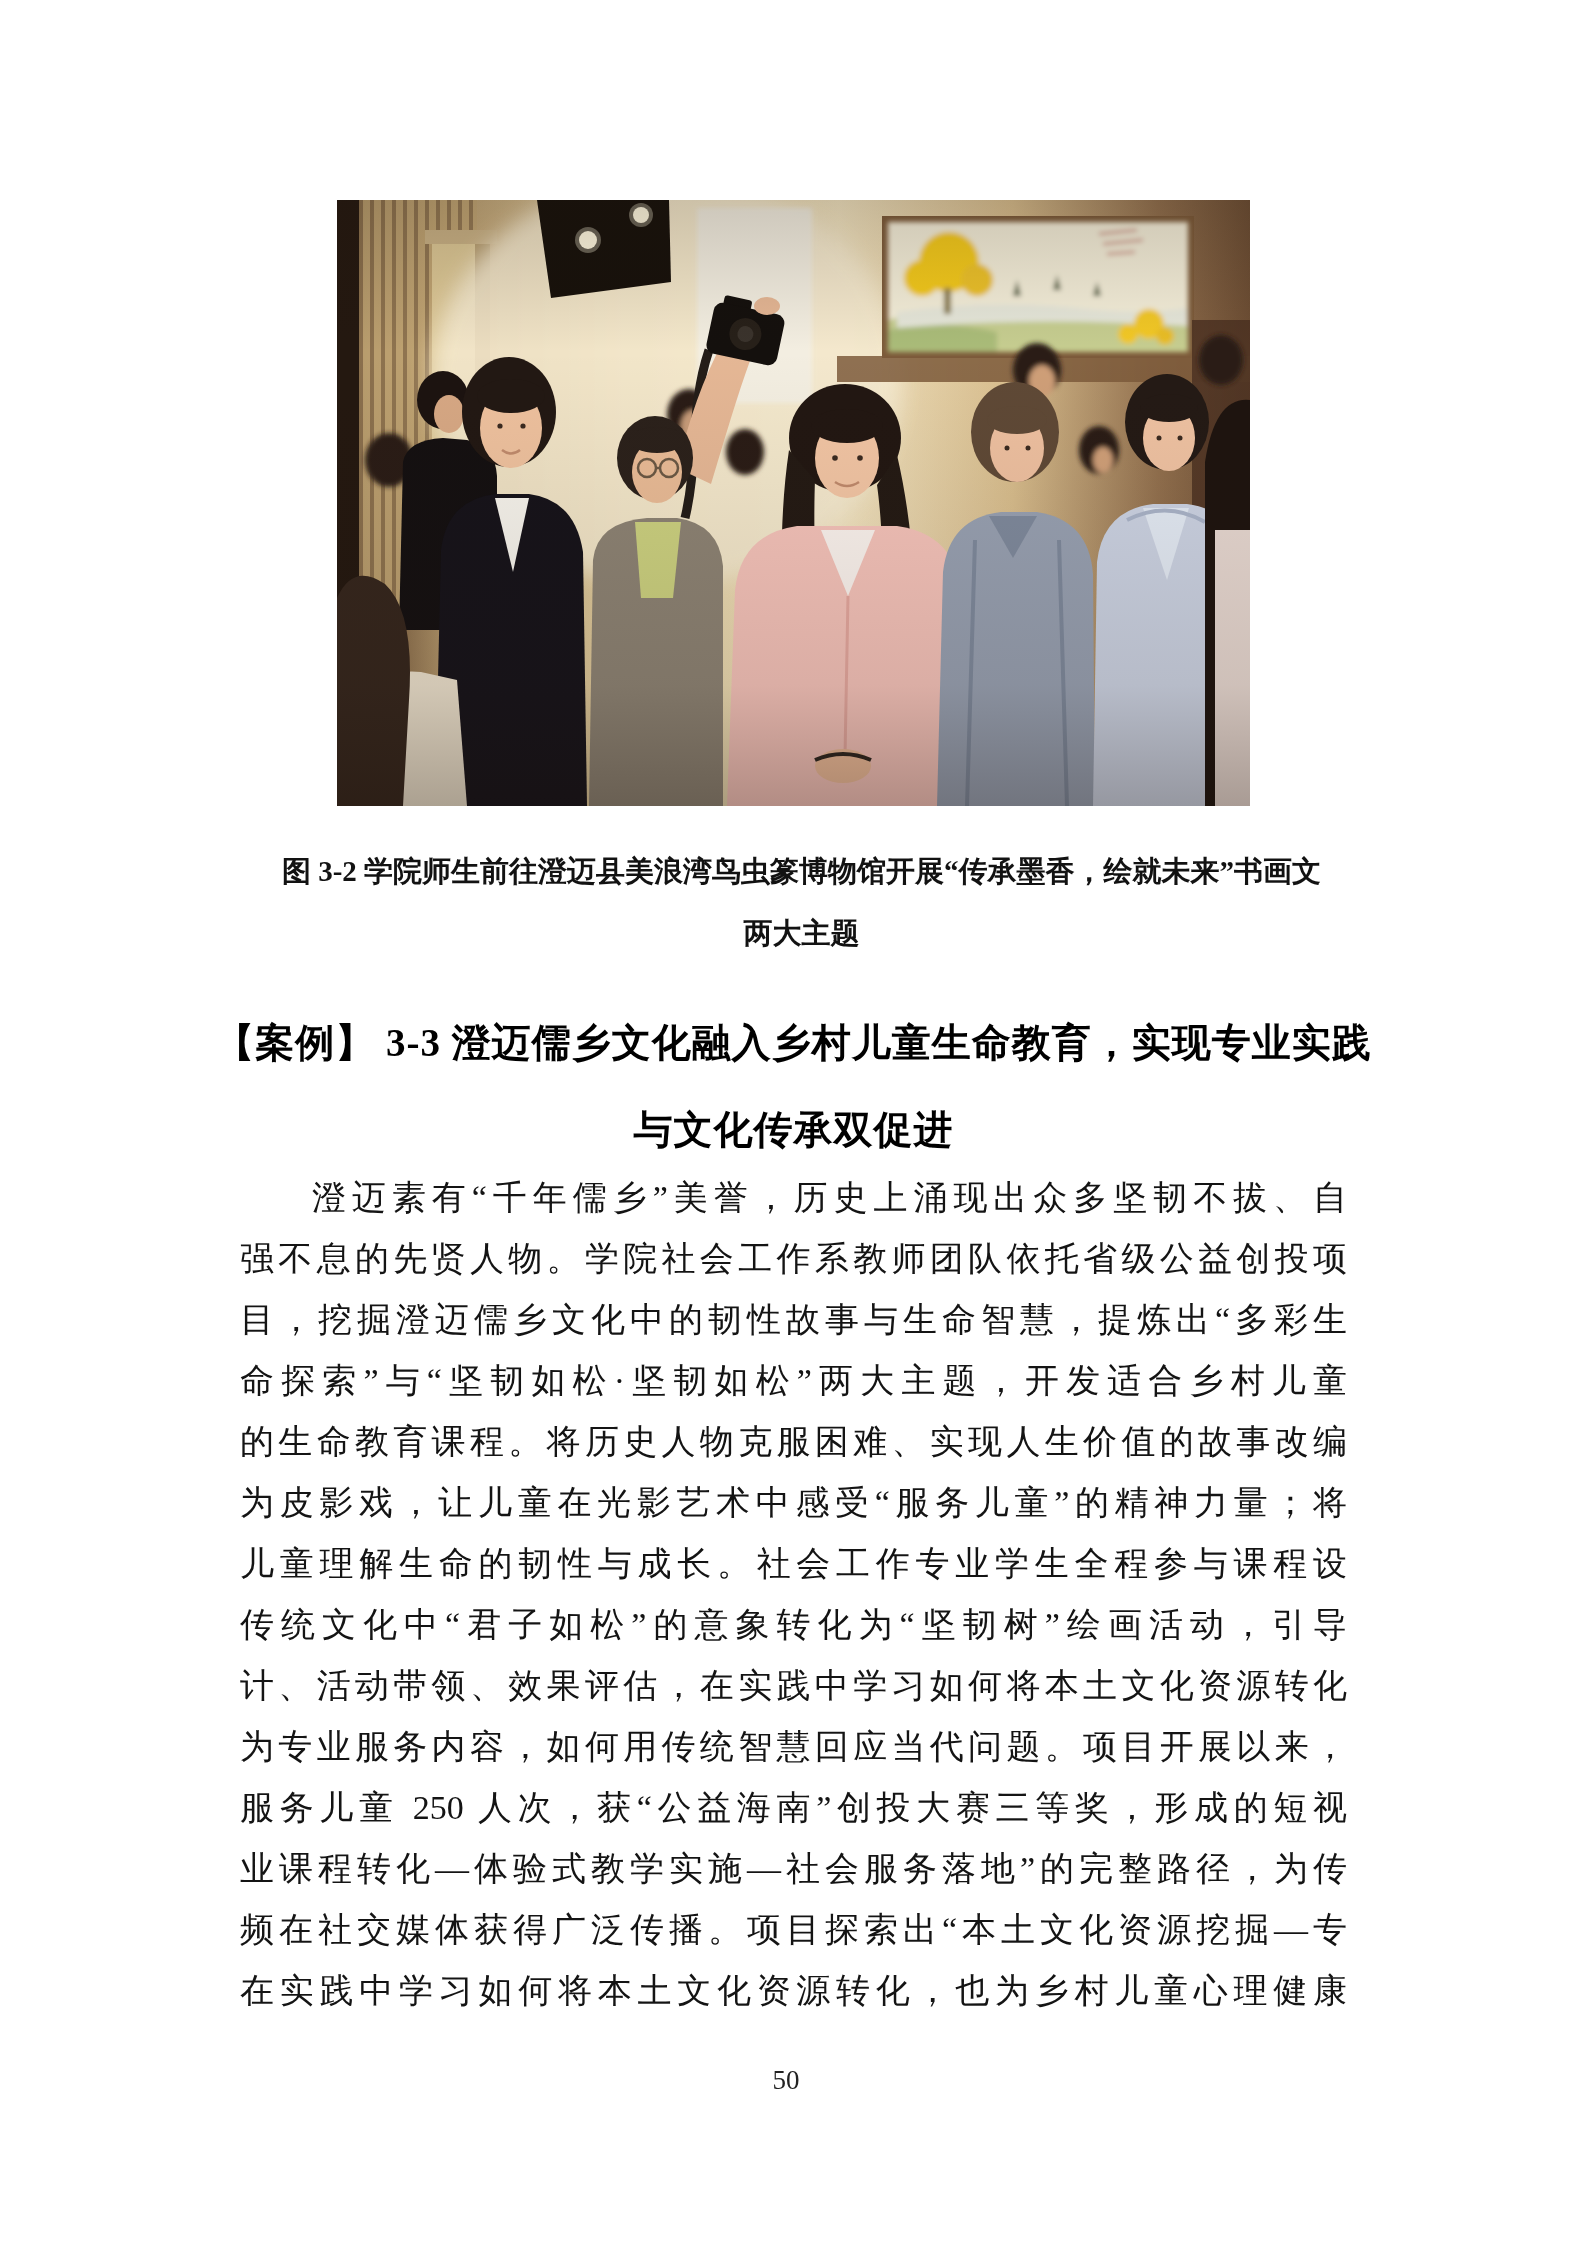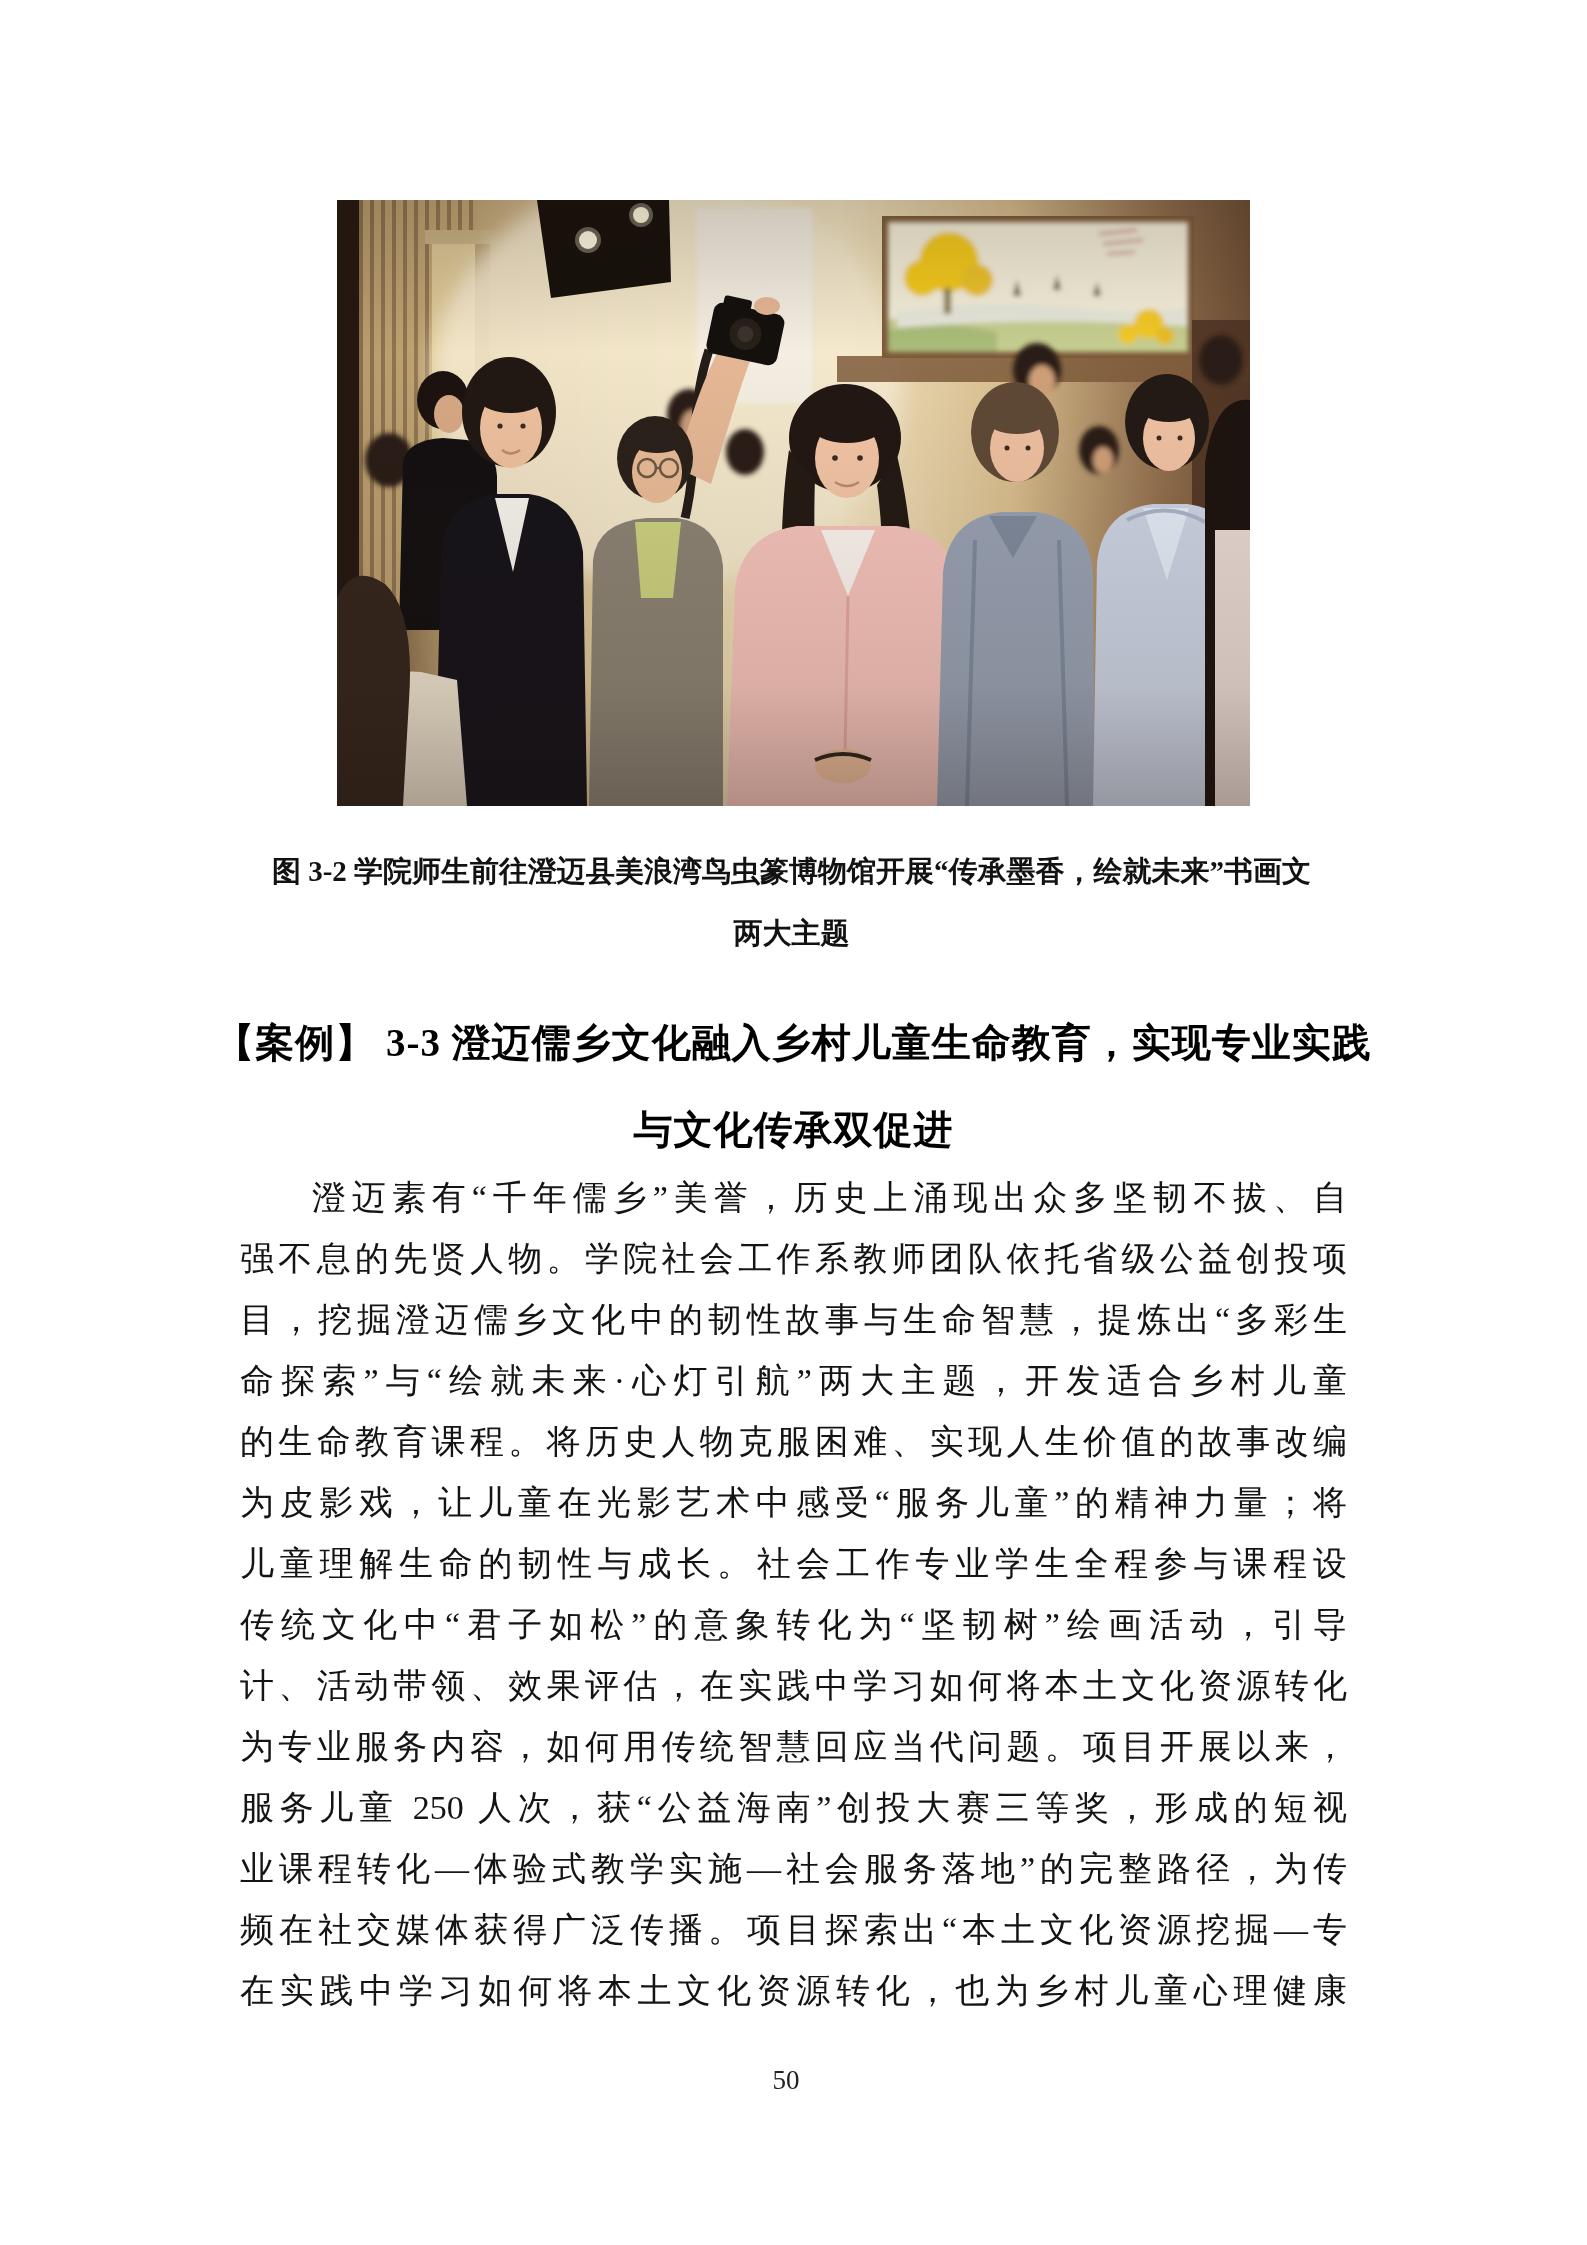--- a/index.html
+++ b/index.html
@@ -18,7 +18,7 @@
   }
   .photo svg{display:block;width:100%;height:100%;}
   .caption{
-    position:absolute;left:188px;top:840px;width:1207px;
+    position:absolute;left:198px;top:840px;width:1207px;
     text-align:center;
     font-family:"Liberation Serif","DejaVu Serif",serif;
     font-weight:600;

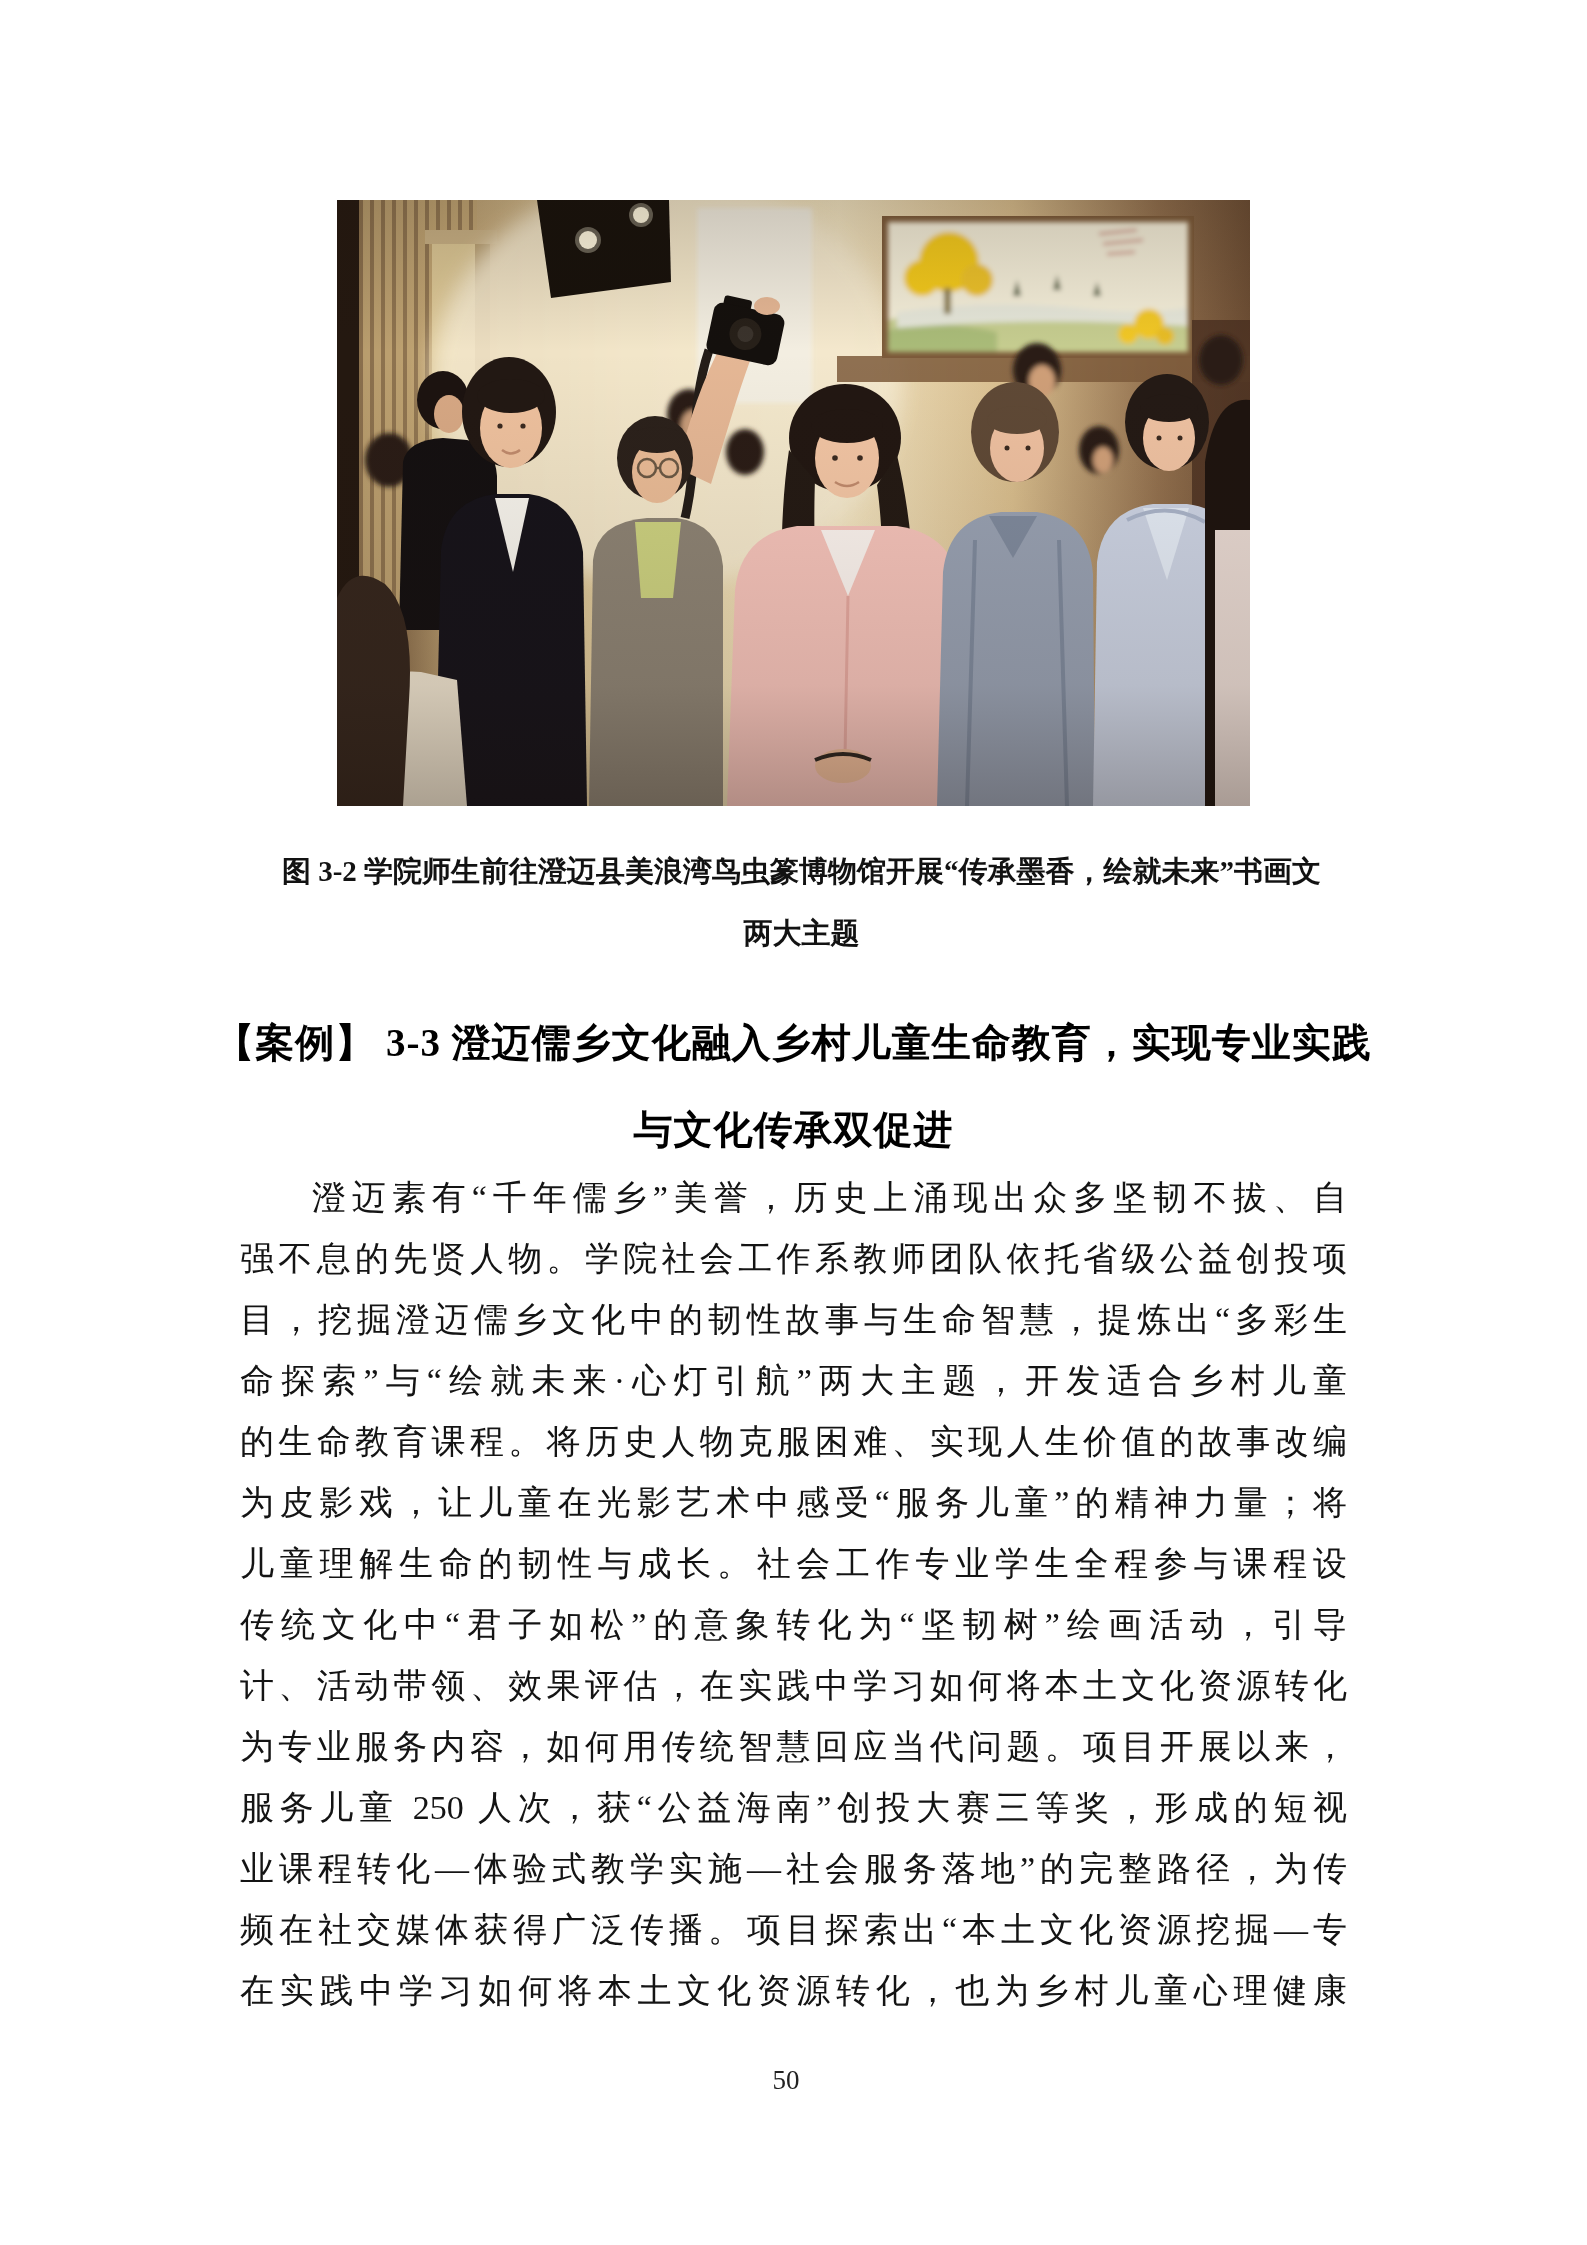--- a/index.html
+++ b/index.html
@@ -254,7 +254,7 @@
     <div class="body-line indent">澄迈素有“千年儒乡”美誉，历史上涌现出众多坚韧不拔、自</div>
     <div class="body-line">强不息的先贤人物。学院社会工作系教师团队依托省级公益创投项</div>
     <div class="body-line">目，挖掘澄迈儒乡文化中的韧性故事与生命智慧，提炼出“多彩生</div>
-    <div class="body-line">命探索”与“绘就未来·心灯引航”两大主题，开发适合乡村儿童</div>
+    <div class="body-line">命探索”与“坚韧如松·坚韧如松”两大主题，开发适合乡村儿童</div>
     <div class="body-line">的生命教育课程。将历史人物克服困难、实现人生价值的故事改编</div>
     <div class="body-line">为皮影戏，让儿童在光影艺术中感受“服务儿童”的精神力量；将</div>
     <div class="body-line">儿童理解生命的韧性与成长。社会工作专业学生全程参与课程设</div>

